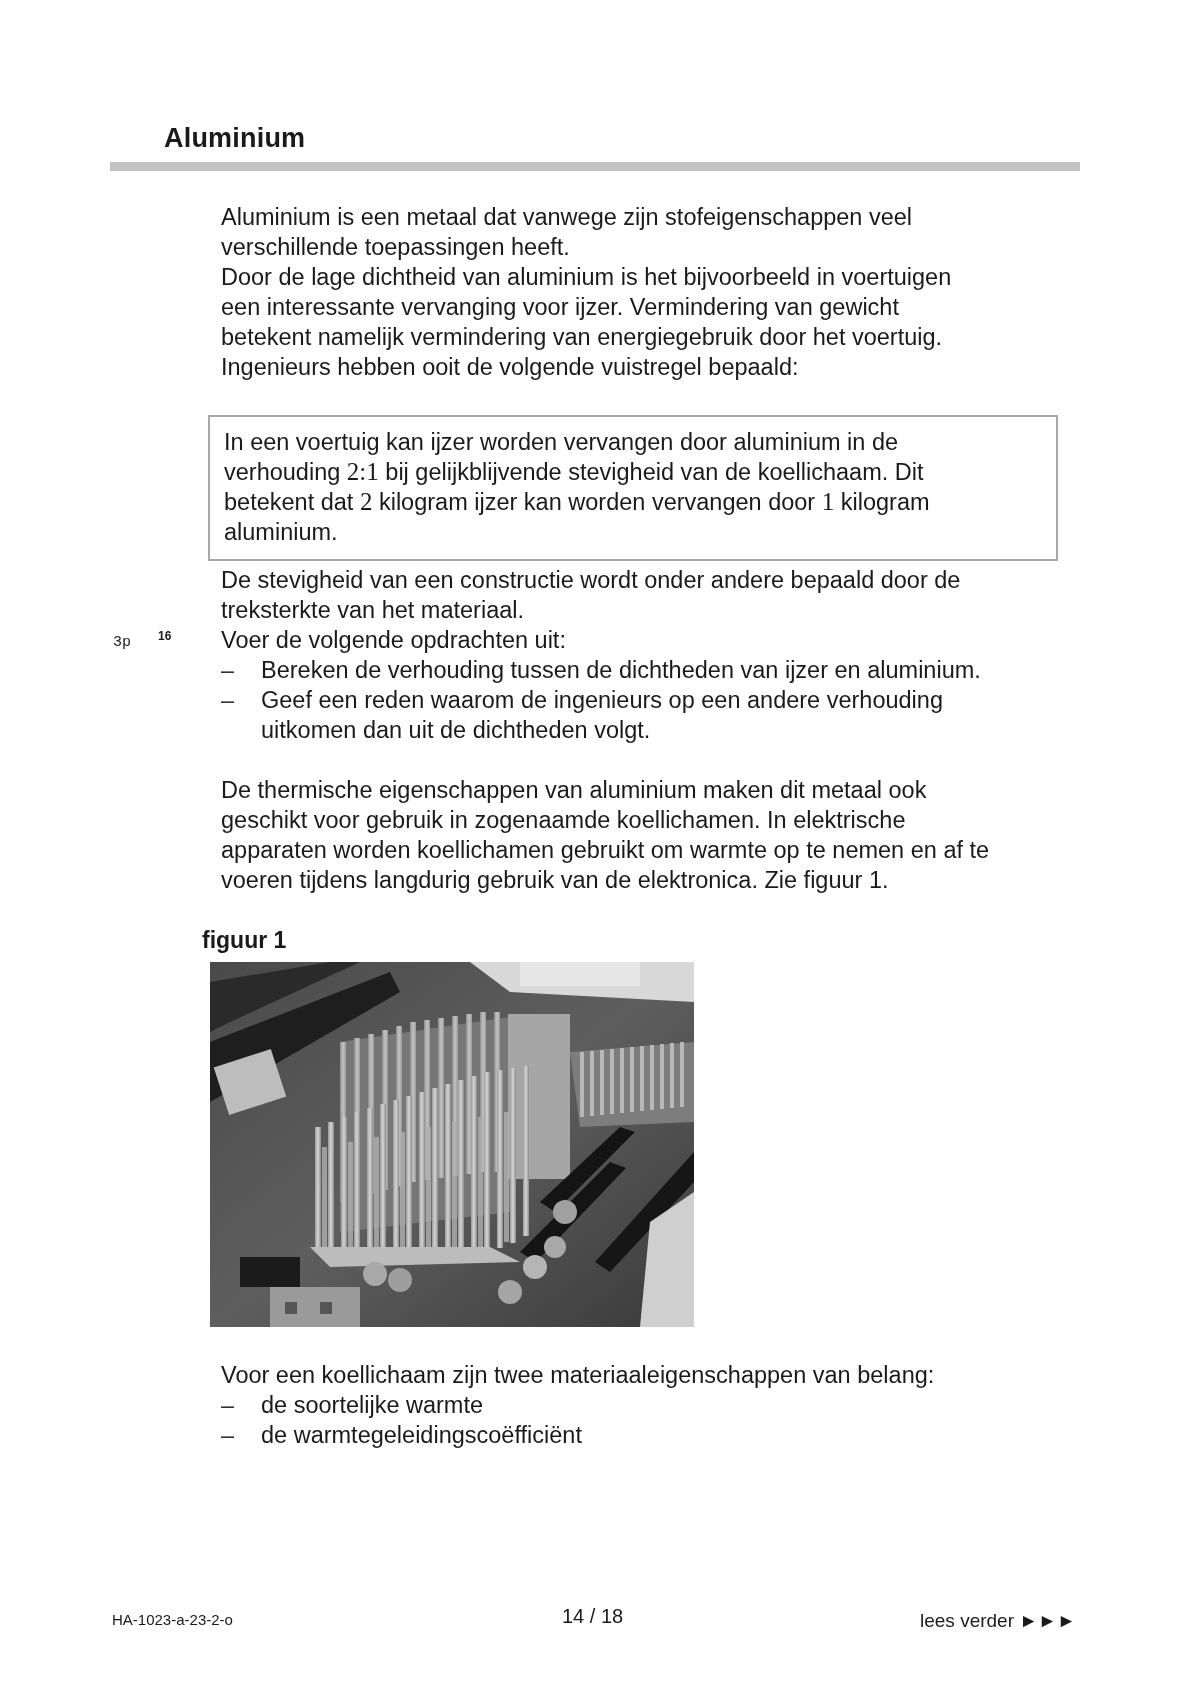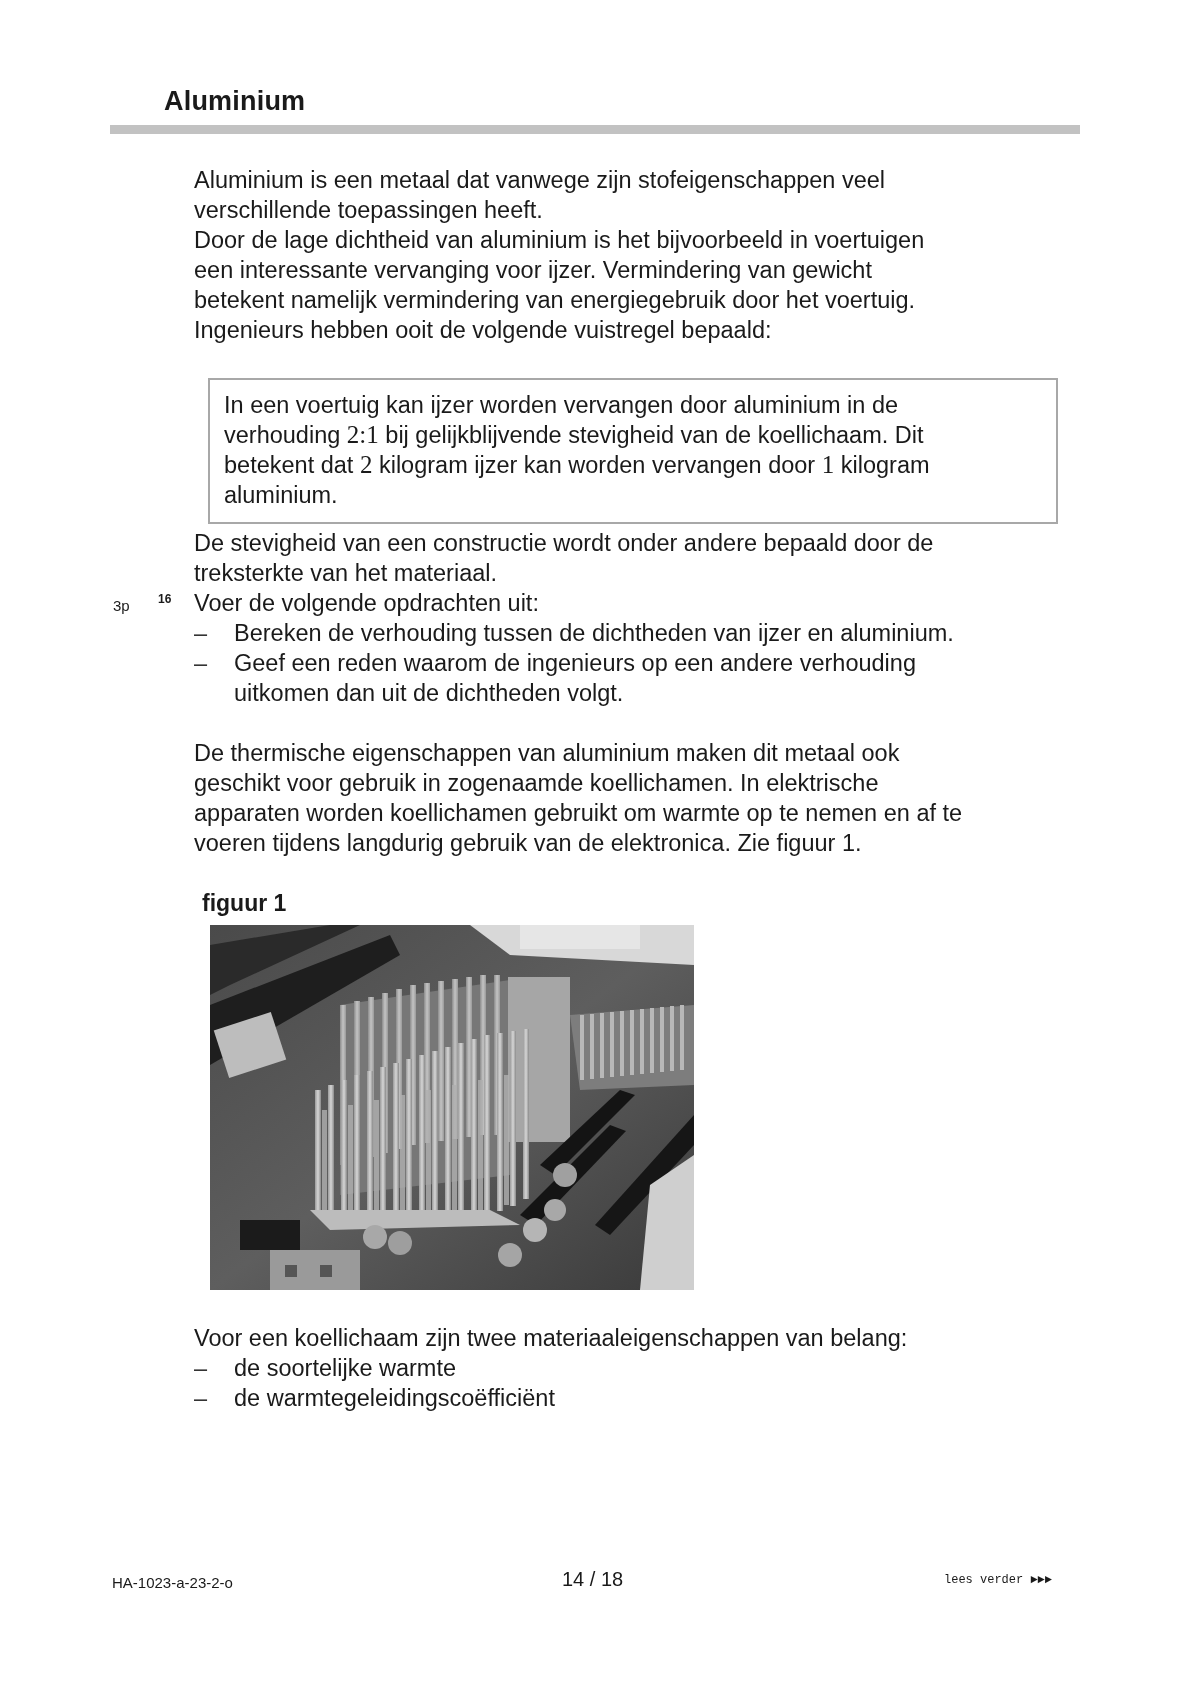--- a/index.html
+++ b/index.html
@@ -15,7 +15,7 @@
       color: #1a1a1a;
       overflow: hidden;
     }
-    .abs { position: absolute; }
+    .abs { position: absolute; margin-top: 37px; }
     .heading {
       left: 164px;
       top: 86px;

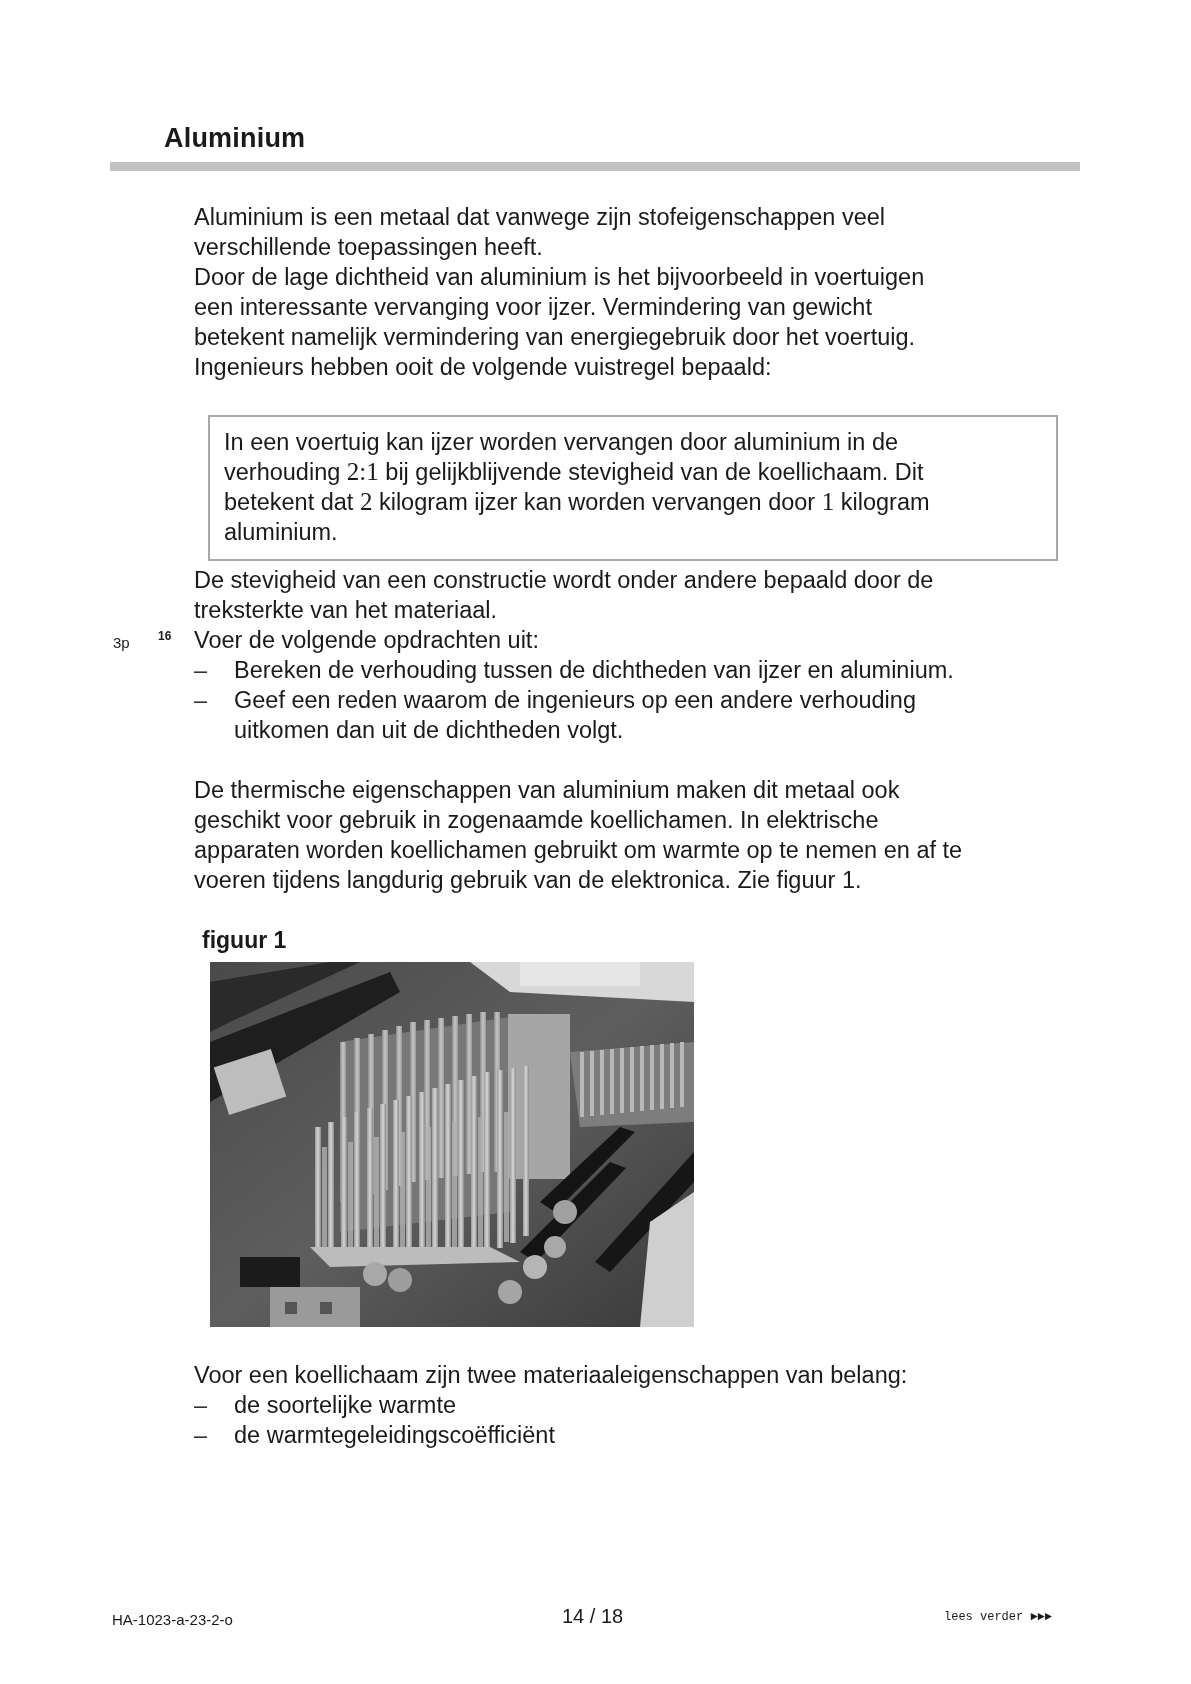--- a/index.html
+++ b/index.html
@@ -31,7 +31,7 @@
       background: #c2c2c2;
     }
     .para {
-      left: 194px;
+      left: 221px;
       width: 850px;
       font-size: 23.5px;
       line-height: 30px;

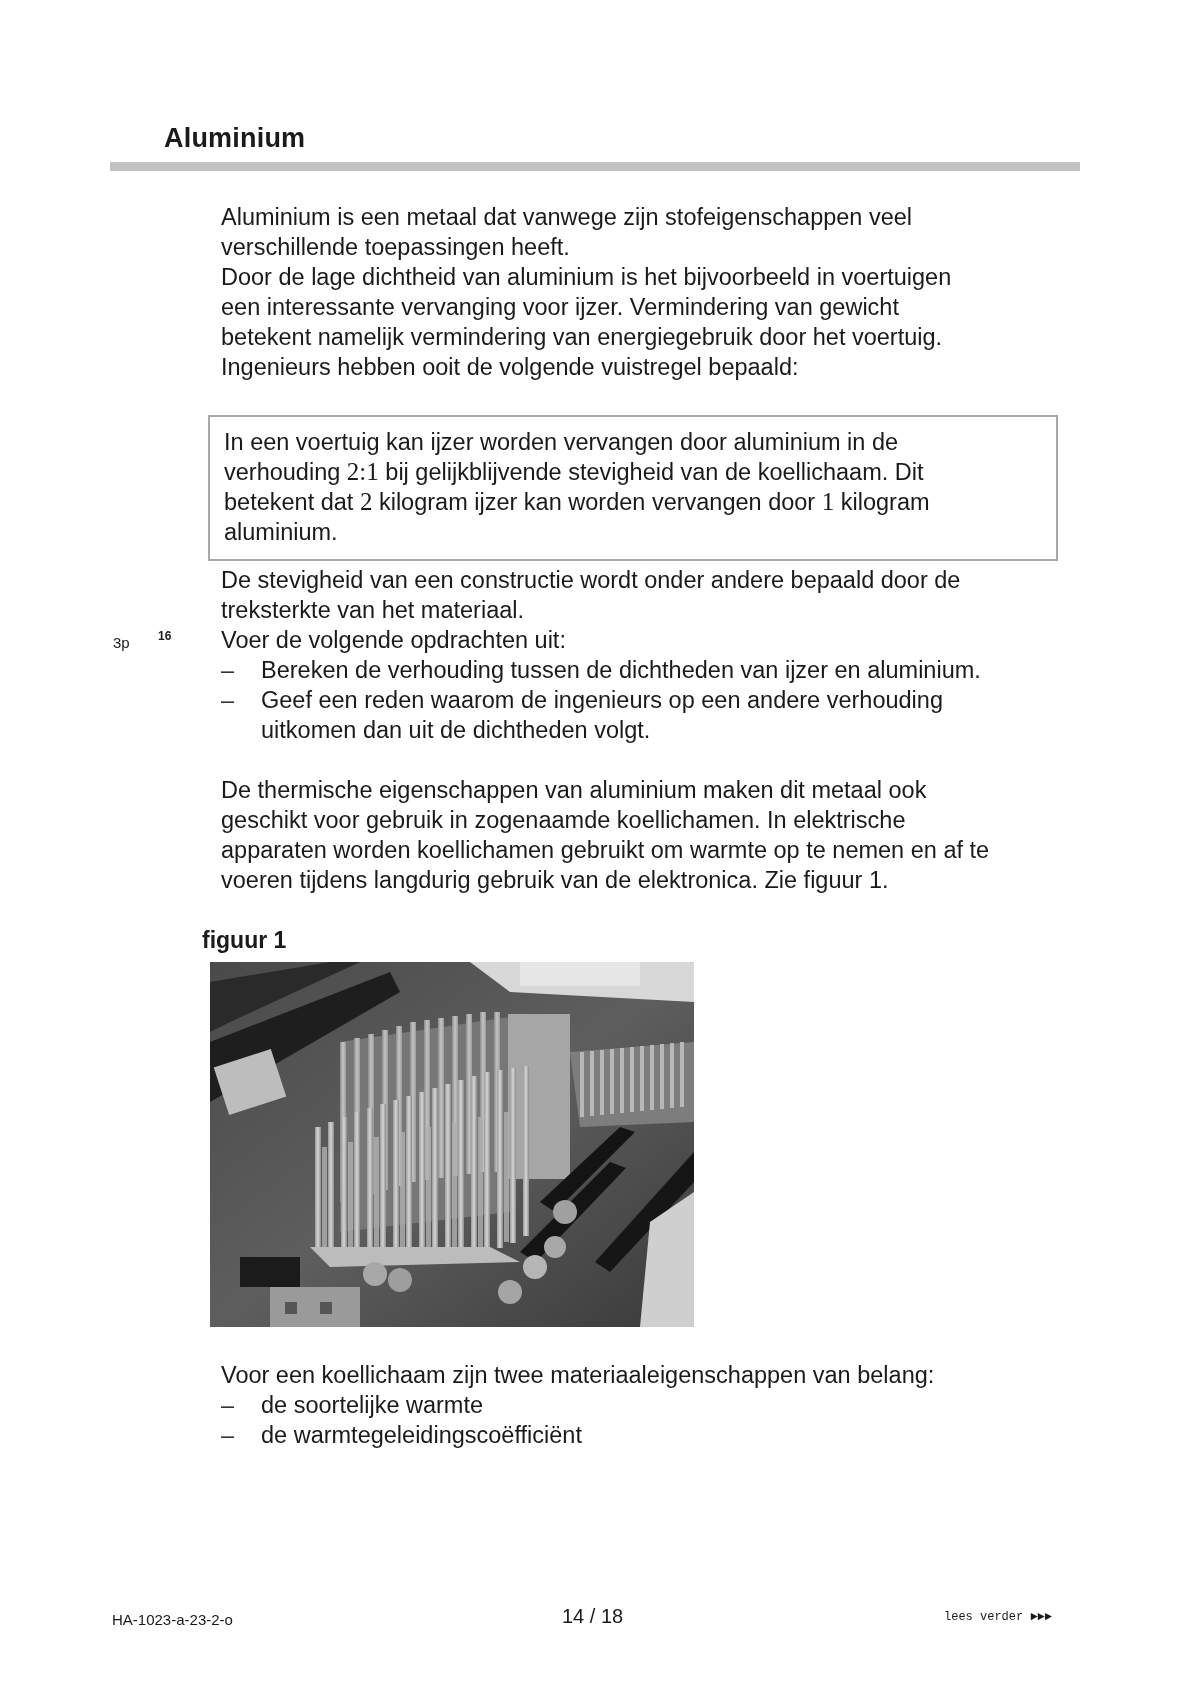--- a/index.html
+++ b/index.html
@@ -52,6 +52,7 @@
       left: 113px;
       top: 597px;
       font-size: 15px;
+      font-family: Liberation Mono, monospace;
     }
     .qnum {
       left: 158px;

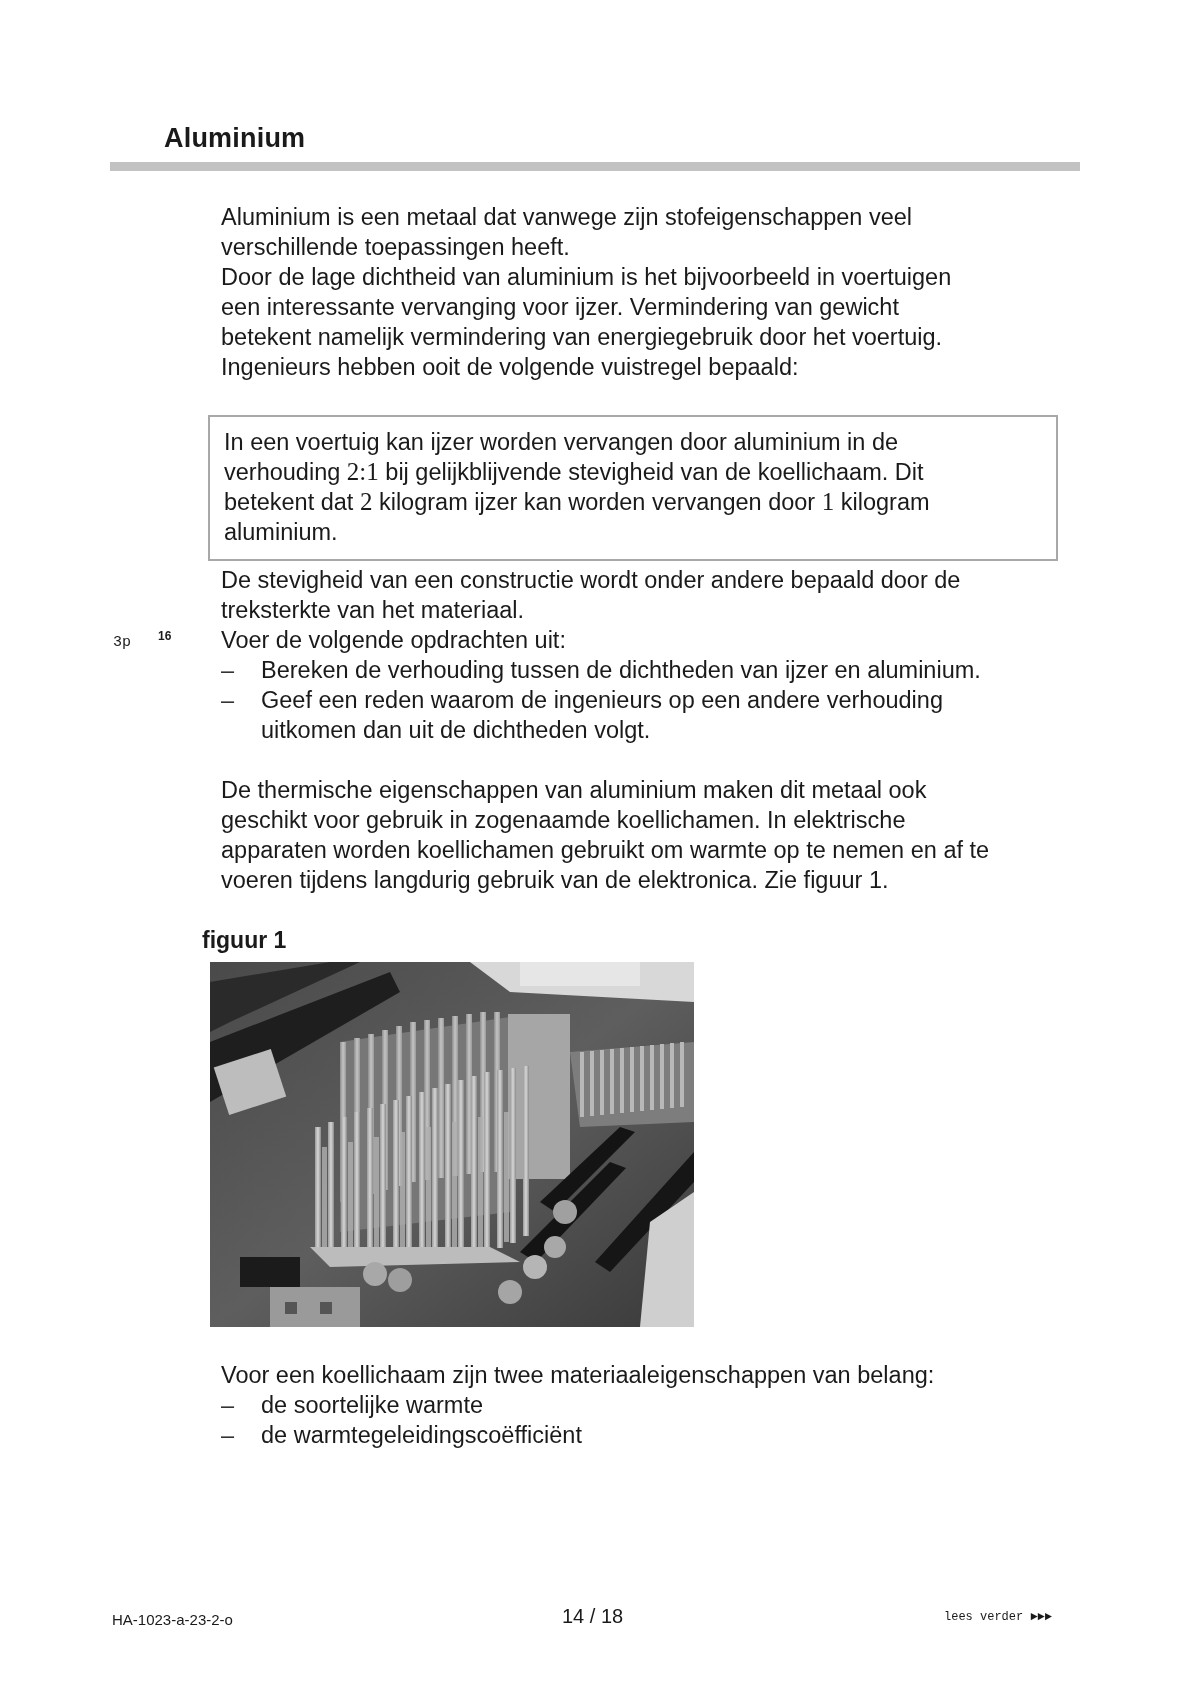--- a/index.html
+++ b/index.html
@@ -96,10 +96,9 @@
       font-size: 20px;
     }
     .footer-right {
-      left: 944px;
+      left: 920px;
       top: 1573px;
-      font-size: 12px;
-      font-family: Liberation Mono, monospace;
+      font-size: 19px;
     }
   </style>
 </head>

